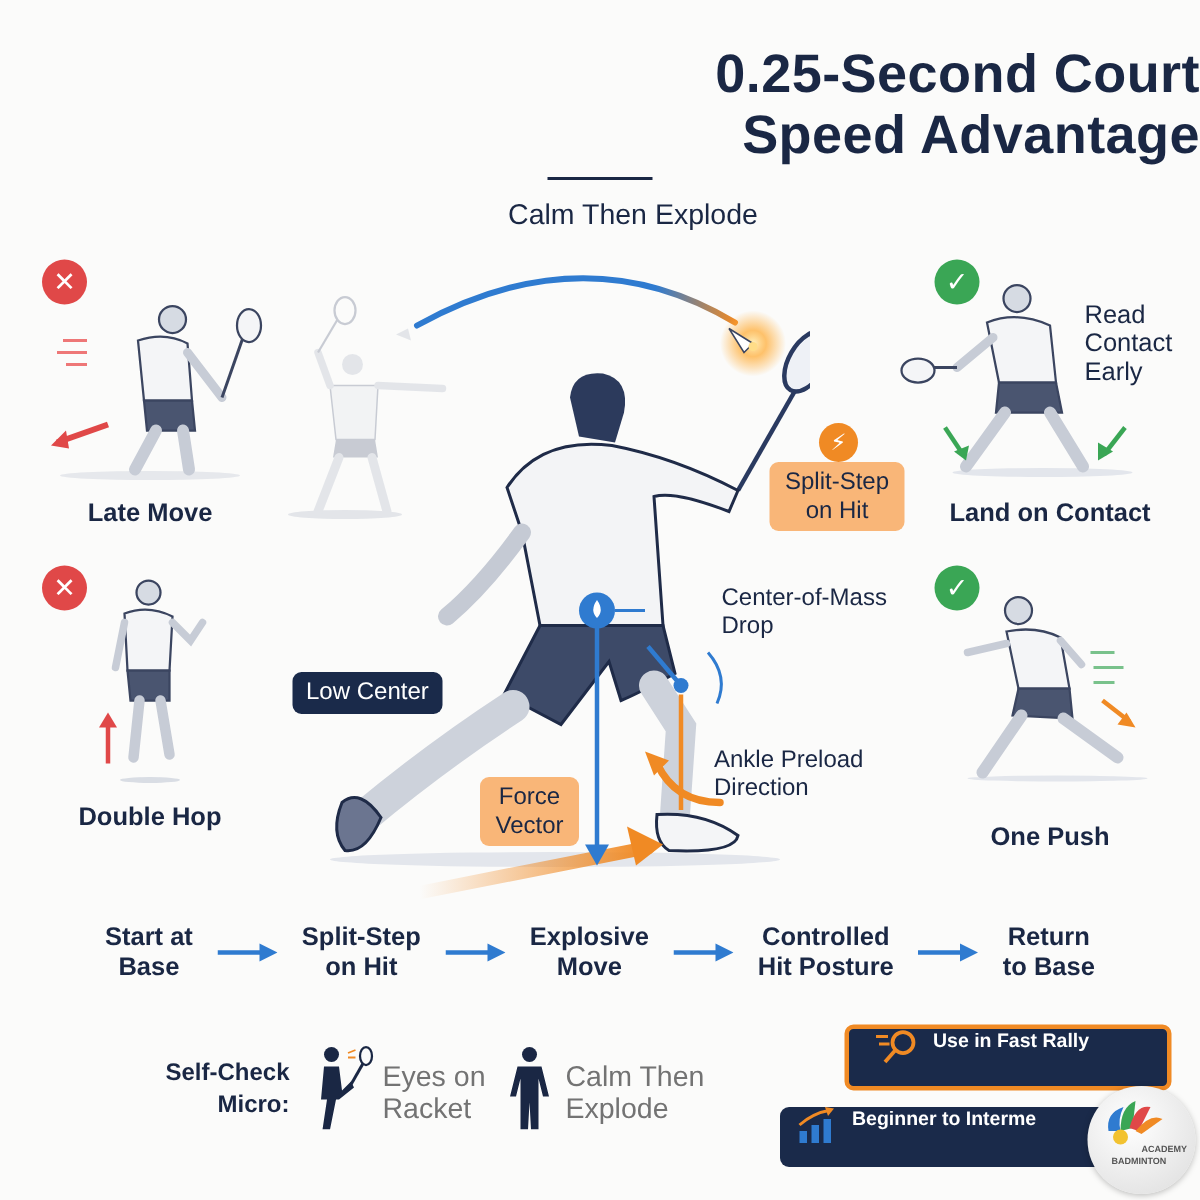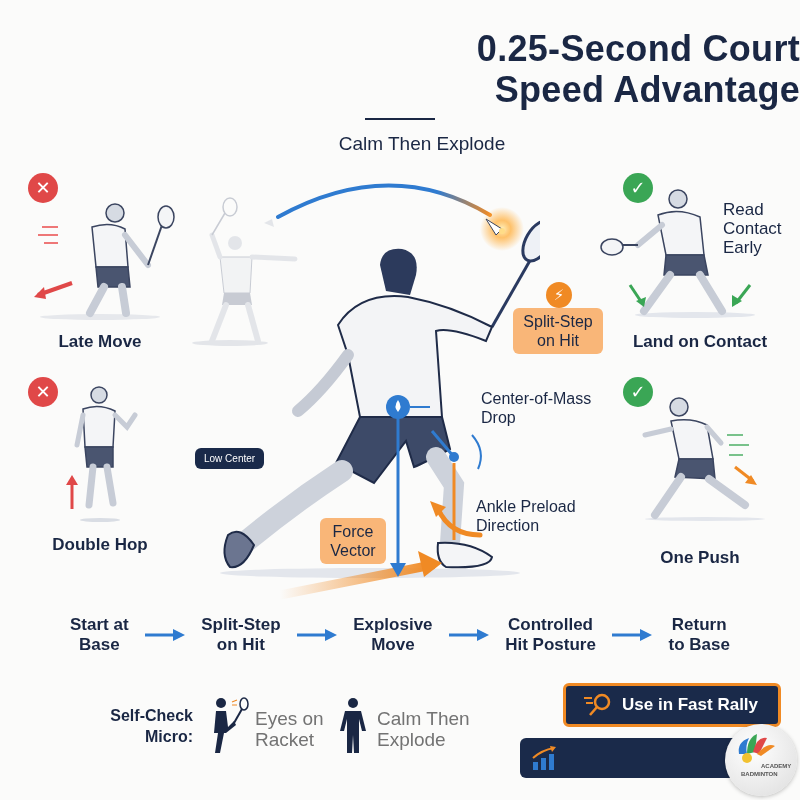--- a/index.html
+++ b/index.html
@@ -19,7 +19,7 @@
   .side-note { font-size: 16px; line-height: 19px; color: #1a2744; }
 
   .callout-orange { background: #f9b678; border-radius: 6px; color: #1a2744; font-size: 16px; line-height: 19px; text-align: center; padding: 4px 8px; }
-  .callout-dark { background: #1a2a4a; border-radius: 6px; color: #fff; font-size: 10px; padding: 5px 9px; }
+  .callout-dark { background: #1a2a4a; border-radius: 6px; color: #fff; font-size: 16px; padding: 5px 9px; }
 
   .flow { left: 70px; top: 615px; width: 660px; display: flex; align-items: center; justify-content: space-between; }
   .flow-step { font-weight: 700; font-size: 17px; line-height: 20px; text-align: center; color: #1a2744; }

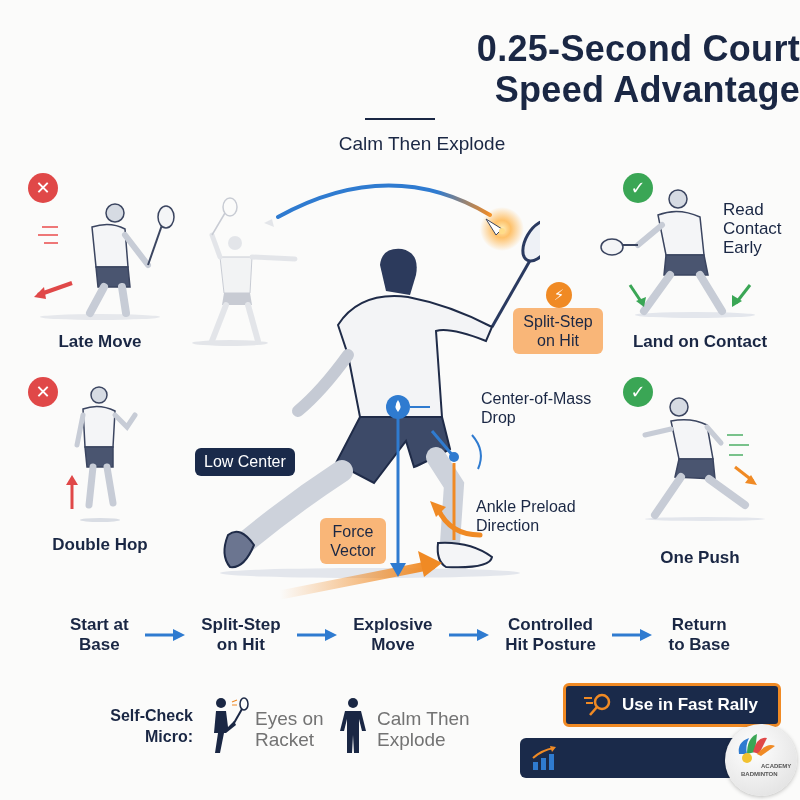--- a/index.html
+++ b/index.html
@@ -28,7 +28,7 @@
   .selfcheck-label { left: 78px; top: 705px; width: 115px; text-align: right; font-weight: 700; font-size: 16px; line-height: 21px; color: #1a2744; }
   .sc-item { font-size: 19px; line-height: 21px; color: #737373; }
 
-  .pill { display: flex; align-items: center; gap: 10px; color: #fff; font-weight: 700; font-size: 17px; border-radius: 6px; }
+  .pill { display: flex; align-items: flex-start; gap: 10px; color: #fff; font-weight: 700; font-size: 13px; border-radius: 6px; }
   .pill.rally { left: 563px; top: 683px; width: 218px; height: 44px; background: #1a2a4a; border: 3px solid #f08a24; padding-left: 18px; }
   .pill.level { left: 520px; top: 738px; width: 230px; height: 40px; background: #1a2a4a; padding-left: 12px; overflow: hidden; }
   .logo { left: 725px; top: 724px; width: 72px; height: 72px; border-radius: 50%; background: radial-gradient(circle at 40% 35%, #ffffff, #dcdcdc); box-shadow: 0 1px 4px rgba(0,0,0,0.25); }

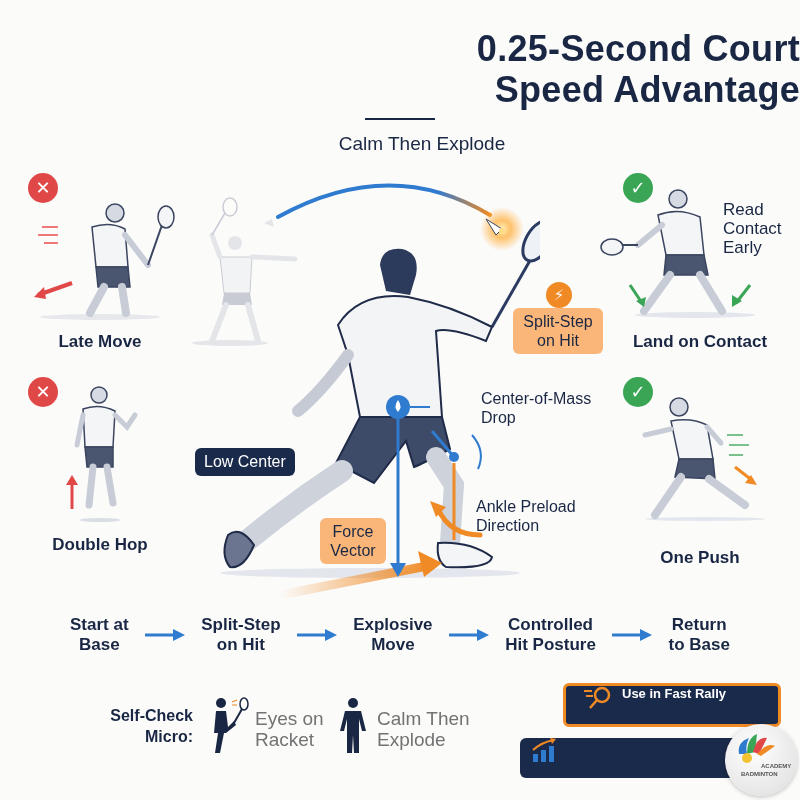--- a/index.html
+++ b/index.html
@@ -288,6 +288,7 @@
     <path d="M1 12 Q10 4 22 2" stroke="#f08a24" stroke-width="2" fill="none"></path>
     <polygon points="24,1 18,0 20,6" fill="#f08a24"></polygon>
   </svg>
+  <span style="white-space:nowrap;">Beginner to Interme</span>
 </div>
 
 <div class="abs logo">

